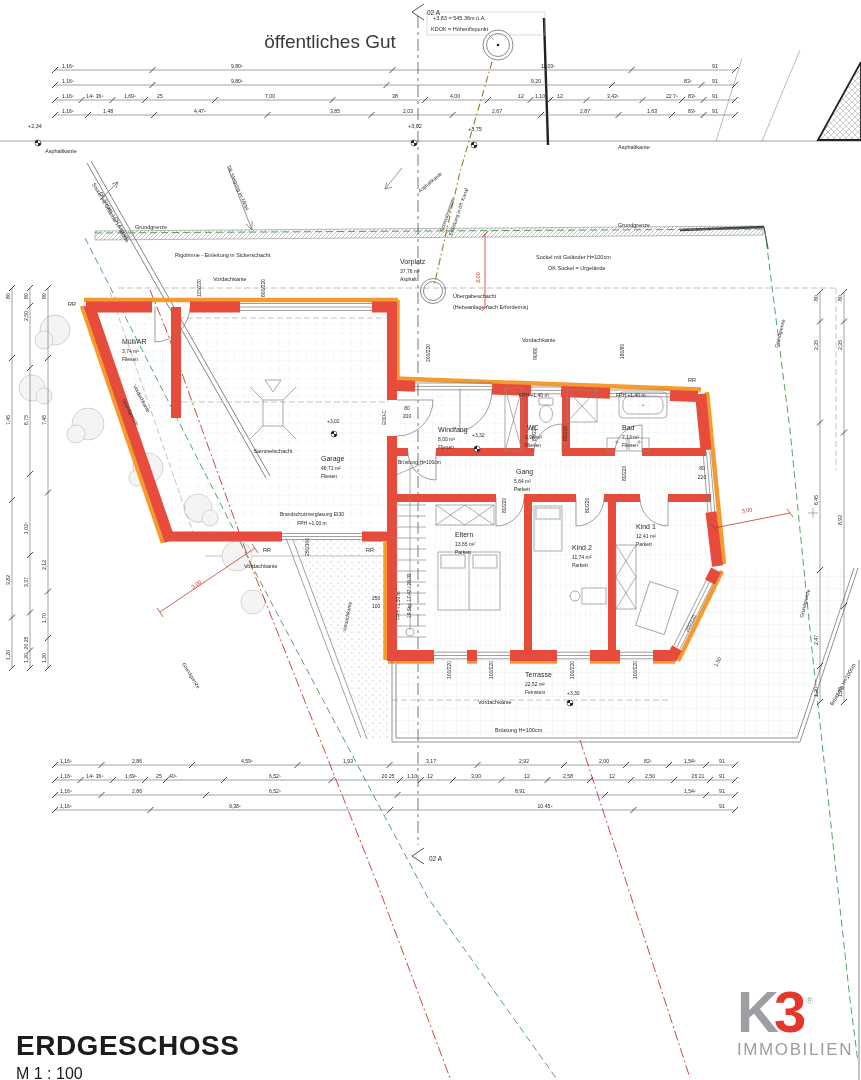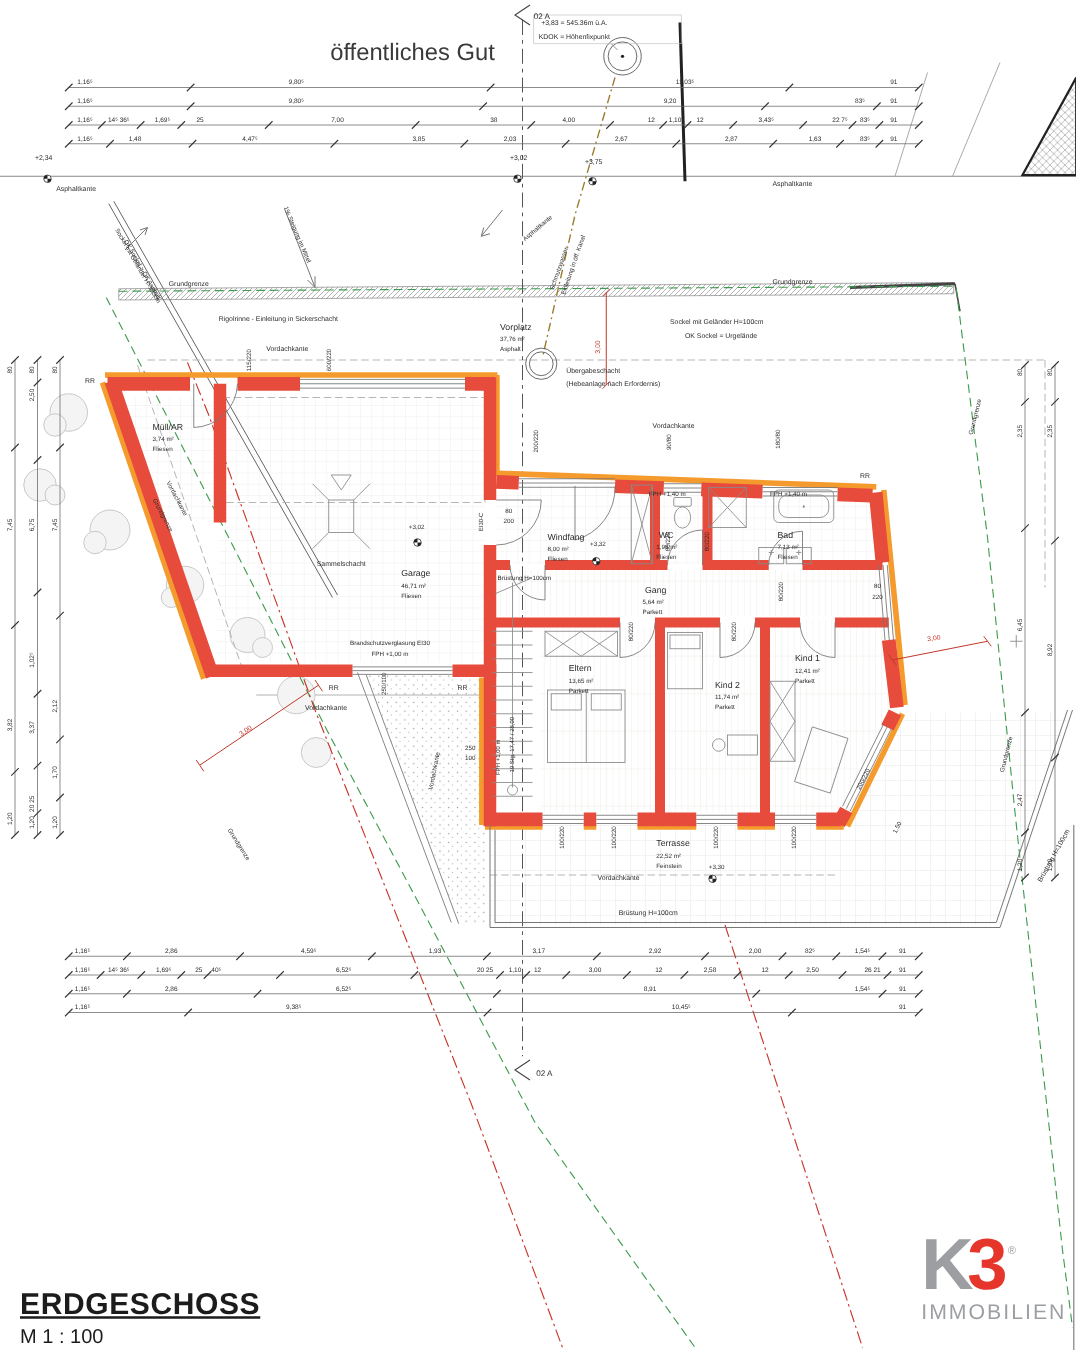--- a/index.html
+++ b/index.html
@@ -8,7 +8,7 @@
   svg{position:absolute;left:0;top:0;}
   text{font-family:"Liberation Sans",sans-serif;}
   #titleblock{position:absolute;left:16px;top:1030px;color:#1c1c1c;}
-  #titleblock .t1{font-size:24px;font-weight:bold;letter-spacing:.5px;text-decoration:underline;}
+  #titleblock .t1{font-size:28px;font-weight:bold;letter-spacing:.5px;}
   #titleblock .t2{font-size:16px;margin-top:3px;}
   #logo{position:absolute;left:737px;top:956px;width:102px;text-align:left;background:#fff;margin-top:30px;}
   #logo .mark{line-height:0.9;white-space:nowrap;}

